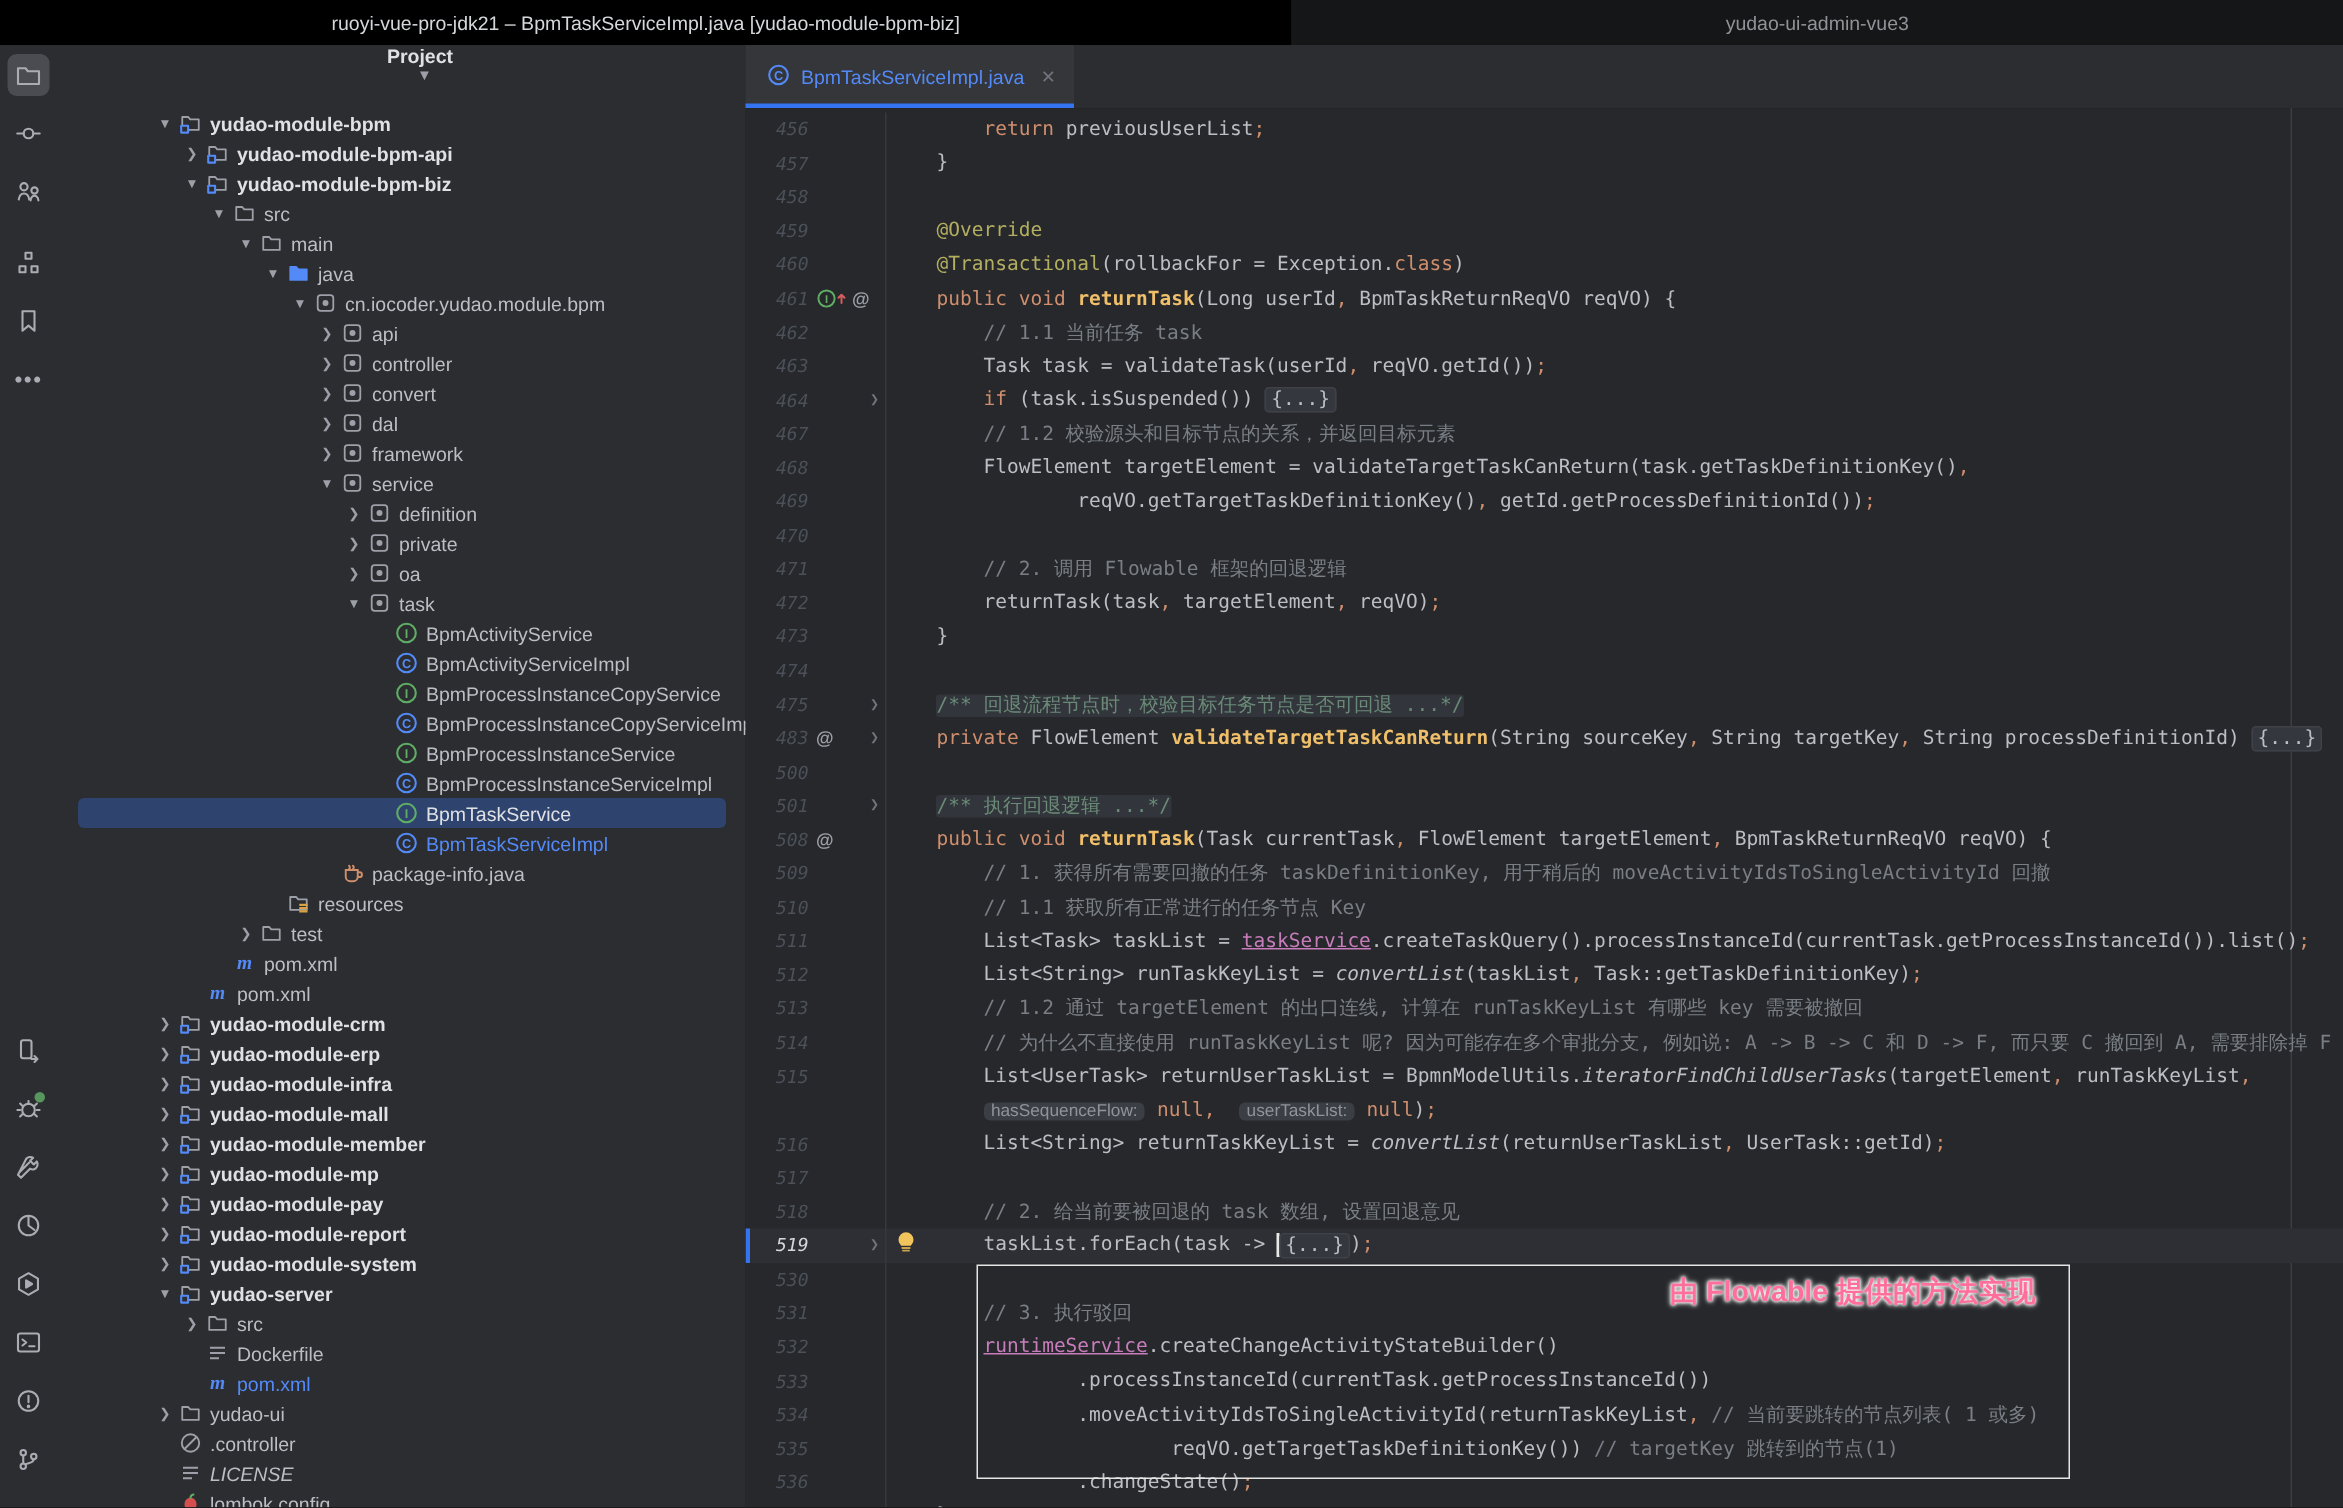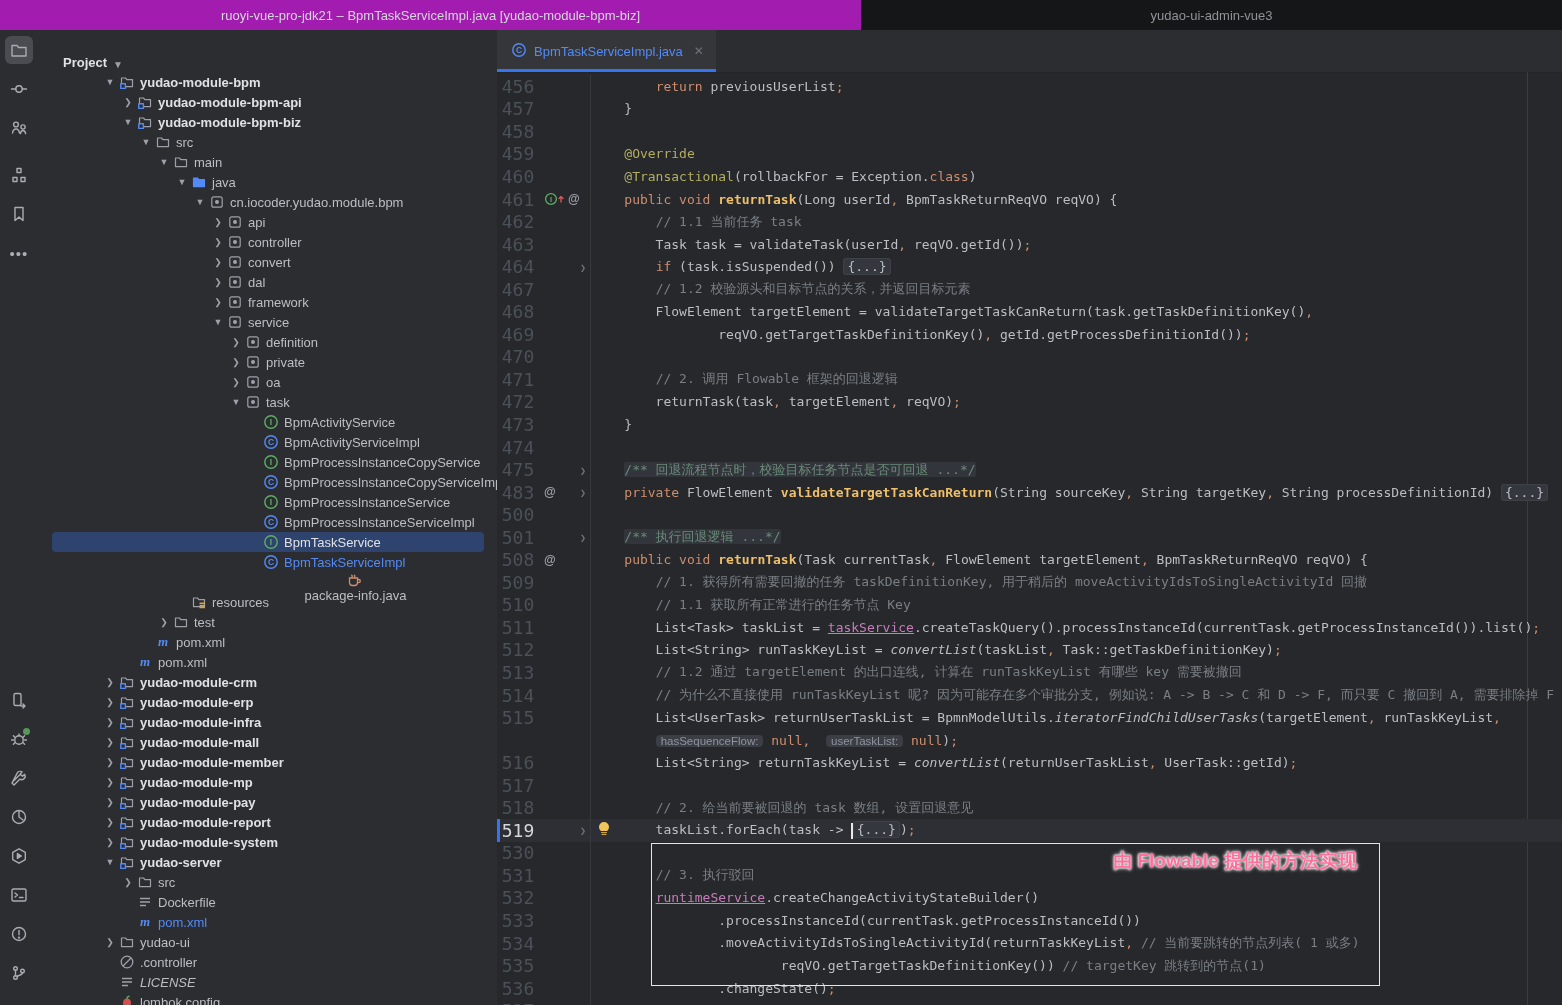--- a/index.html
+++ b/index.html
@@ -8,7 +8,7 @@
        -webkit-font-smoothing:antialiased;}
   
   .titlebar{position:absolute;top:0;left:0;width:1562px;height:30px;}
-  .tb-left{position:absolute;top:0;left:0;width:861px;height:30px;background:#a21caf;
+  .tb-left{position:absolute;top:0;left:0;width:861px;height:30px;background:#000000;
            display:flex;align-items:center;justify-content:center;color:#D5D7DB;font-size:13px;}
   .tb-right{position:absolute;top:0;left:861px;width:701px;height:30px;background:#151617;
             display:flex;align-items:center;justify-content:center;color:#8F9297;font-size:13px;}

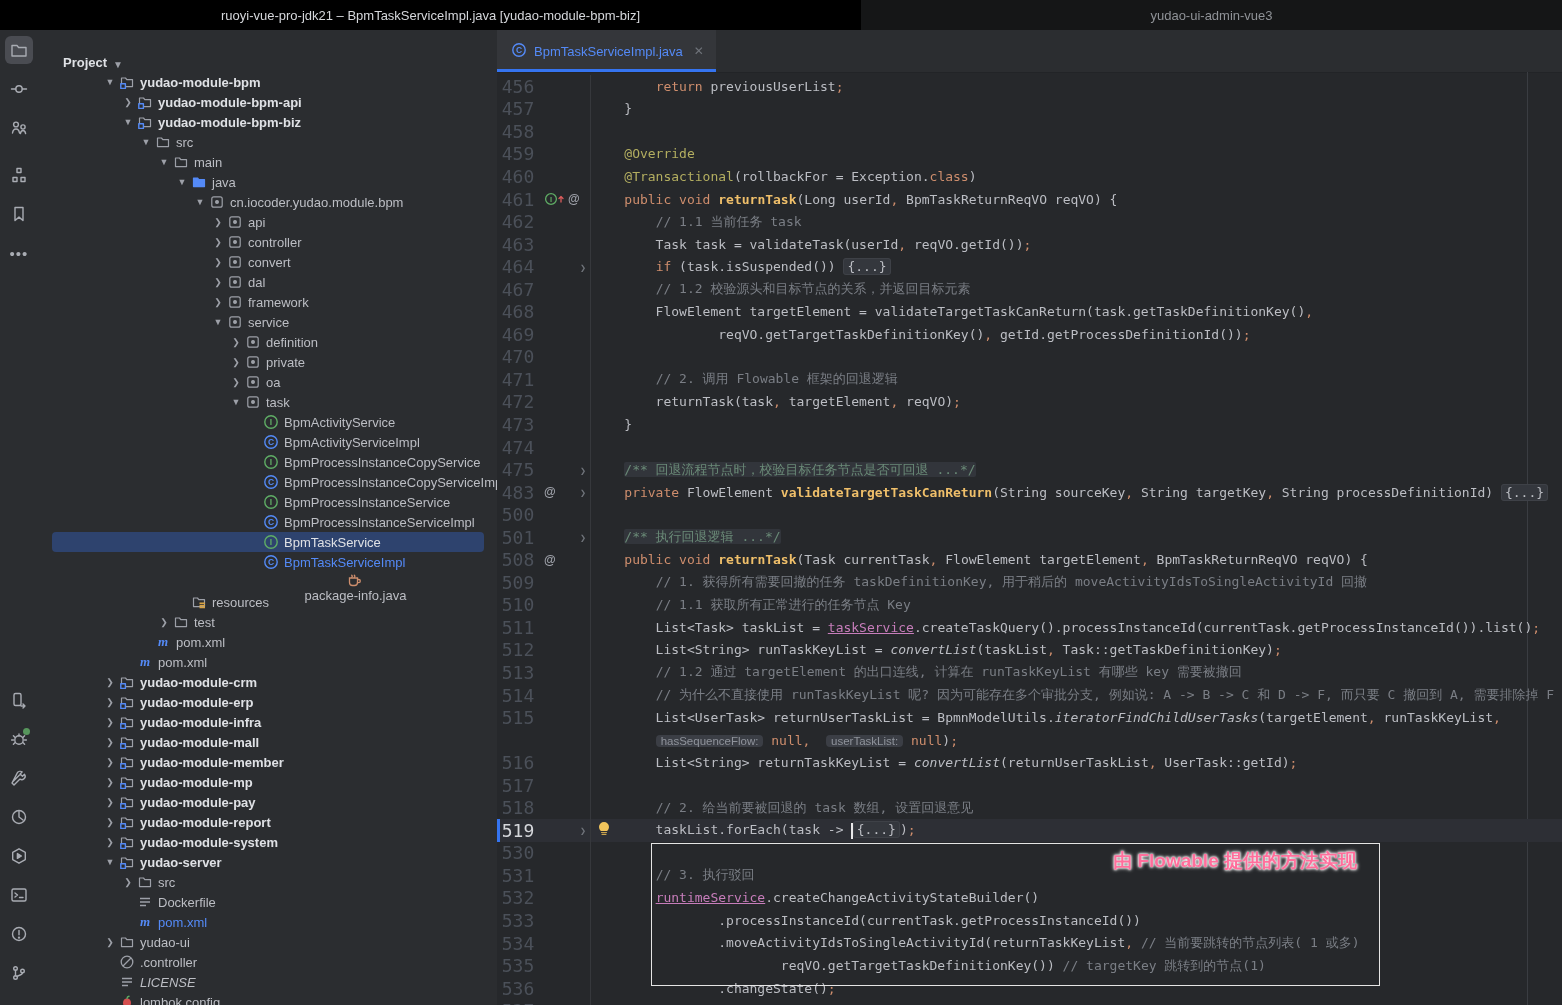--- a/index.html
+++ b/index.html
@@ -26,8 +26,8 @@
   
   .ppanel{position:absolute;top:30px;left:38px;width:459px;height:975px;background:#2B2D30;
           border-right:1px solid #1E1F22;overflow:hidden;}
-  .phead{height:40px;display:flex;align-items:flex-end;padding-left:25px;color:#DFE1E5;
-         font-size:13px;font-weight:bold;}
+  .phead{height:40px;display:flex;align-items:center;padding-left:25px;color:#DFE1E5;
+         font-size:13px;font-weight:bold;flex-direction:column;}
   .phead .caret{margin-left:6px;color:#9DA0A8;font-size:10px;font-weight:normal;}
   .ptree{position:relative;padding-top:2px;font-size:13px;}
   .trow{position:relative;height:20px;display:flex;align-items:center;white-space:nowrap;}

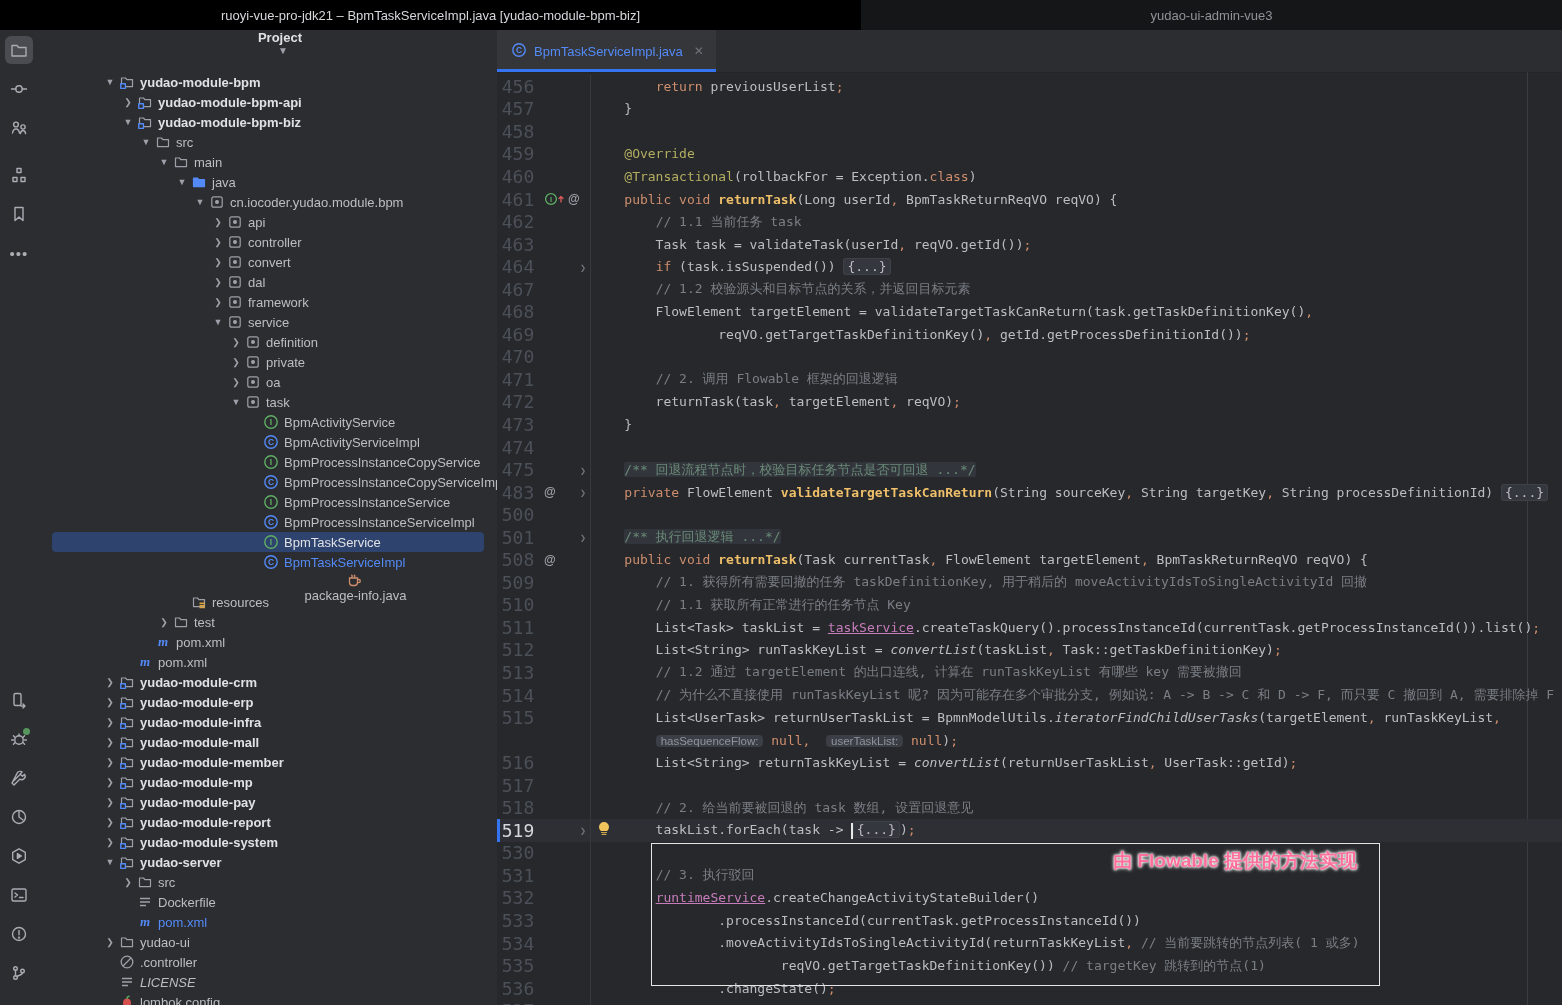--- a/index.html
+++ b/index.html
@@ -54,7 +54,7 @@
   .crow.current::before{content:"";position:absolute;left:0;top:0;bottom:0;width:3px;background:#3574F0;}
   .gut{width:93px;flex:none;display:flex;align-items:center;position:relative;height:100%;
        border-right:1px solid #36383C;}
-  .cnum{width:42px;text-align:center;color:#4B5059;font-size:18px;flex:none;}
+  .cnum{width:42px;text-align:right;color:#4B5059;font-size:12px;flex:none;font-style:italic;}
   .crow.current .cnum{color:#D5D7DB;}
   .gic{flex:1;display:flex;align-items:center;padding-left:5px;gap:2px;position:relative;height:100%;}
   .foldarrow{position:absolute;right:4px;top:50%;transform:translateY(-50%);color:#6F737A;font-size:10px;}

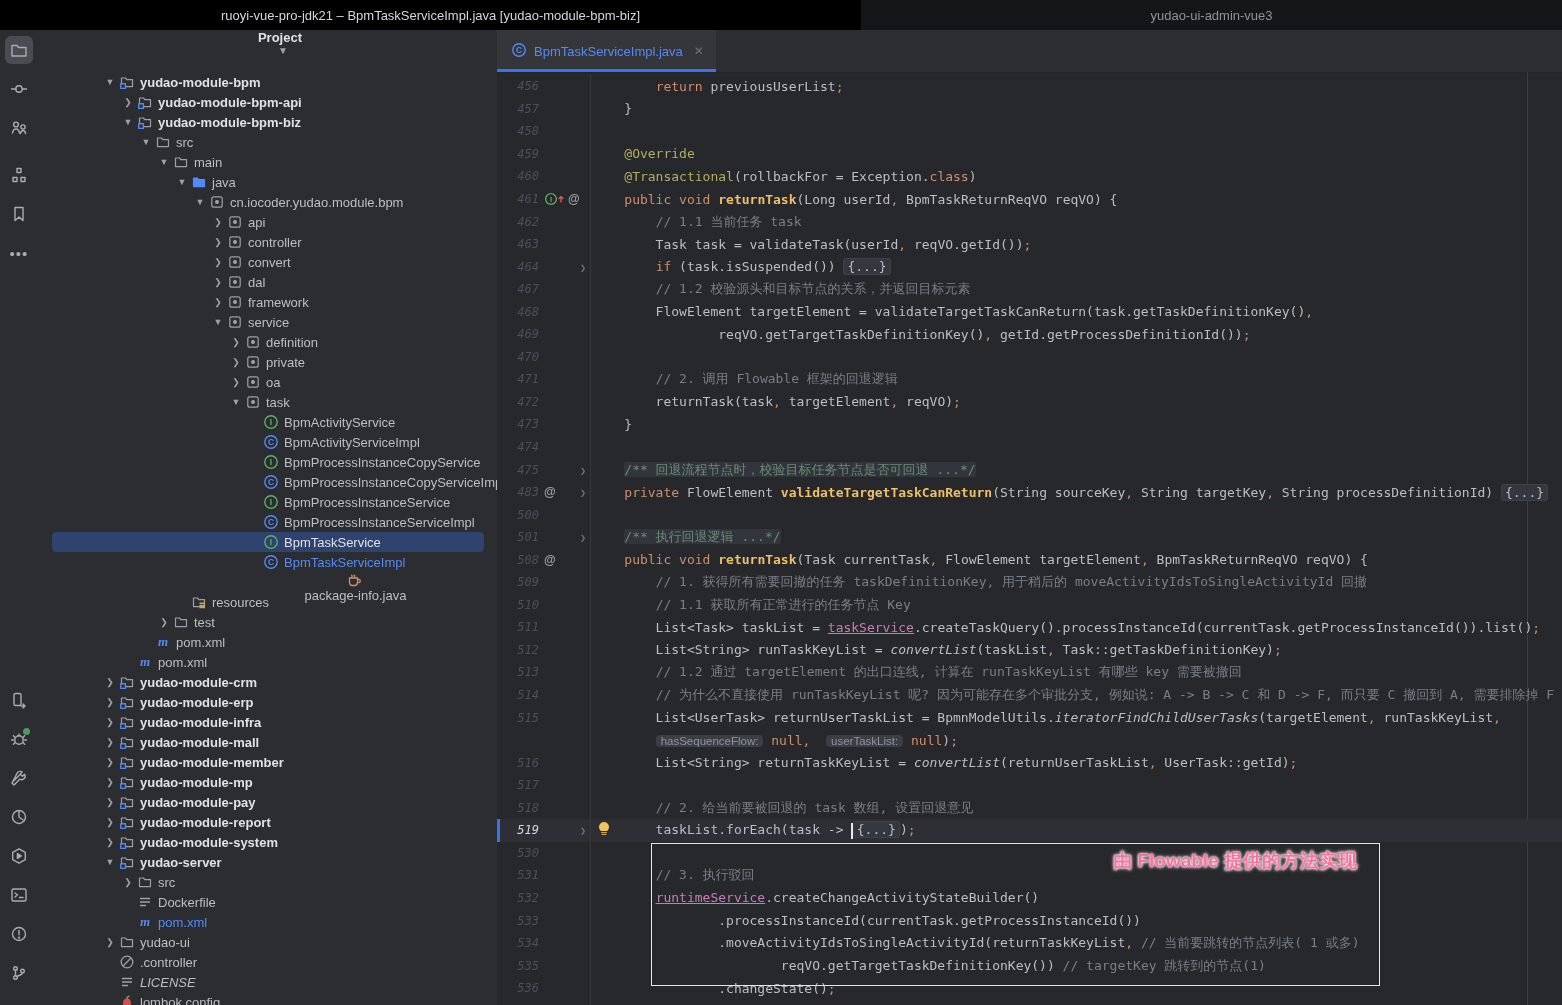--- a/index.html
+++ b/index.html
@@ -436,7 +436,7 @@
           </span>
           <span class="tlabel">BpmTaskServiceImpl</span>
         </div>
-        <div class="trow" style="padding-left: 172px; flex-direction: column;">
+        <div class="trow" style="padding-left: 172px;">
           <span class="chev"></span>
           <span class="ticon">
             <svg width="16" height="16" viewBox="0 0 16 16" fill="none" stroke="#CE8E6D" stroke-width="1.3" stroke-linecap="round">

